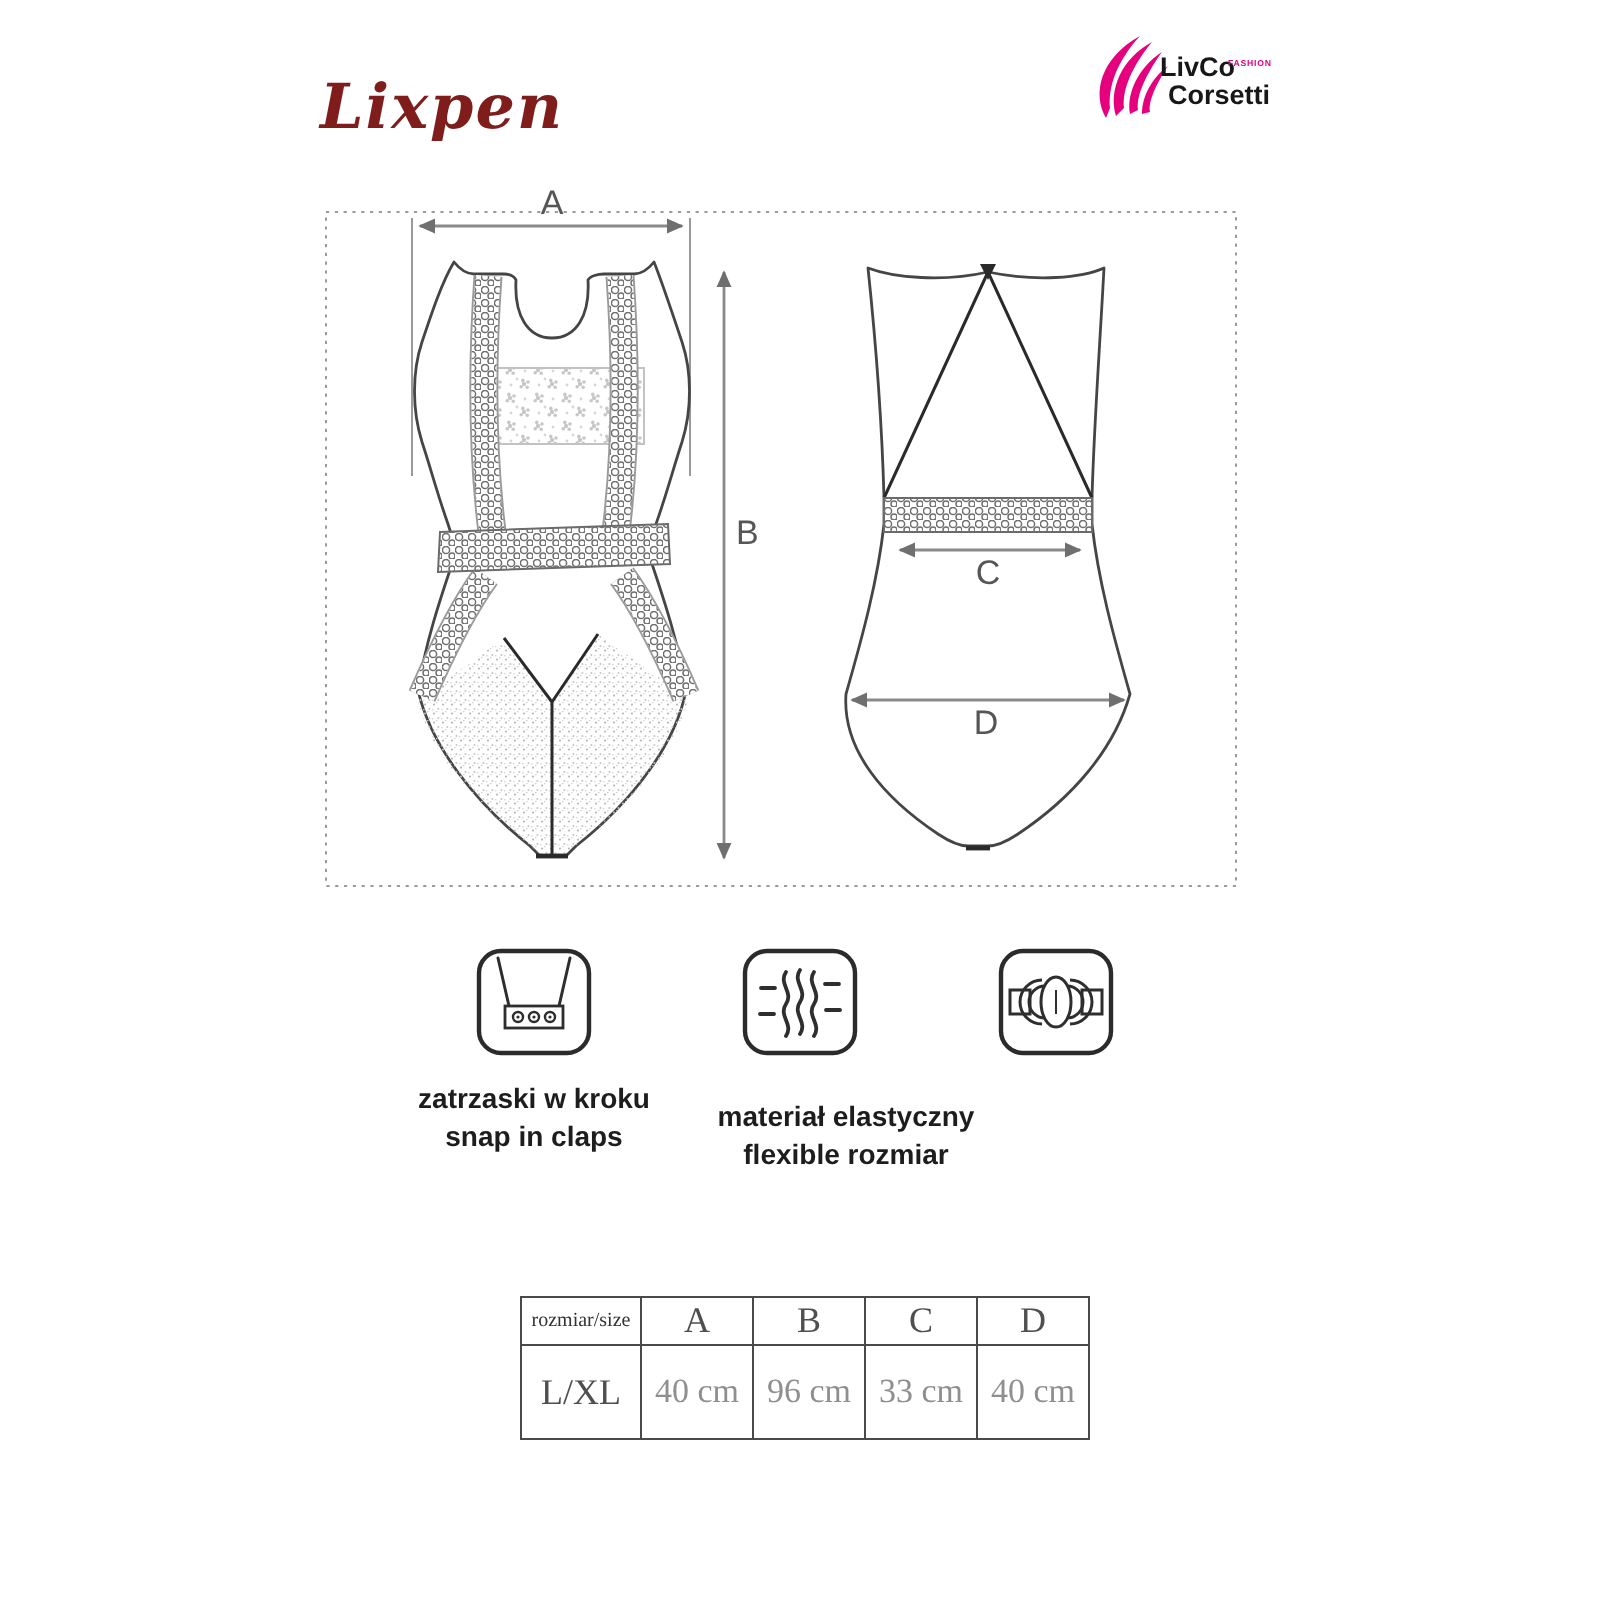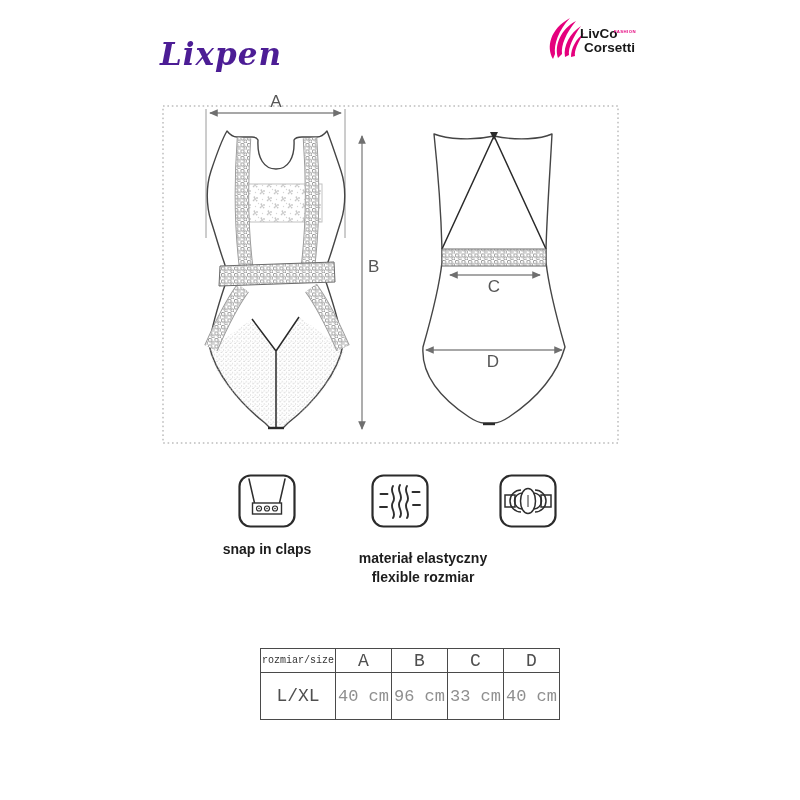--- a/index.html
+++ b/index.html
@@ -8,7 +8,7 @@
 
   .title{position:absolute;left:160px;top:36px;
          font-family:"DejaVu Serif",serif;font-style:italic;font-weight:bold;
-         font-size:31px;color:#4c1d95;letter-spacing:1px;}
+         font-size:31px;color:#7f1d1d;letter-spacing:1px;}
 
   .logo{position:absolute;left:543px;top:14px;width:102px;height:50px;}
   .logo-main{font-family:"Liberation Sans",sans-serif;font-weight:bold;font-size:13.5px;fill:#171717;}

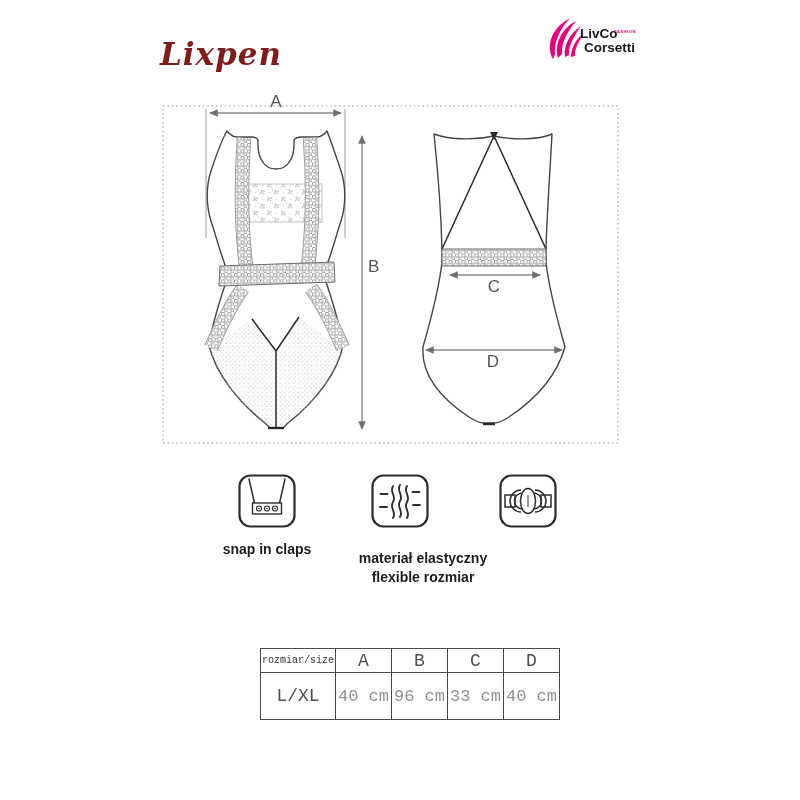--- a/index.html
+++ b/index.html
@@ -222,6 +222,7 @@
   </svg>
 
   <div class="caption" style="left:267px;top:540px">
+    <span>zatrzaski w kroku</span>
     <span>snap in claps</span>
   </div>
   <div class="caption" style="left:423px;top:549px">

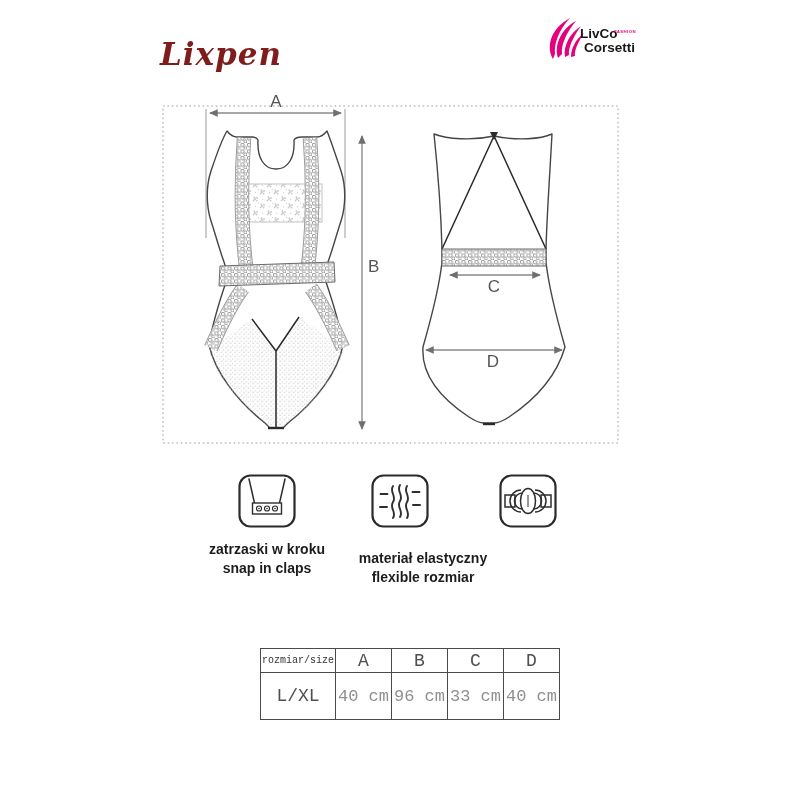--- a/index.html
+++ b/index.html
@@ -31,7 +31,7 @@
   .caption span{display:block;}
 
   .size-table{position:absolute;left:260px;top:648px;border-collapse:collapse;
-              font-family:Liberation Mono, monospace;}
+              font-family:Liberation Serif, serif;}
   .size-table td{border:1.5px solid #4a4a4a;text-align:center;vertical-align:middle;background:#fff;}
   .th-size{width:57px;height:21px;font-size:10px;color:#333;}
   .th-dim{width:53px;font-size:18px;color:#4f4f4f;}

